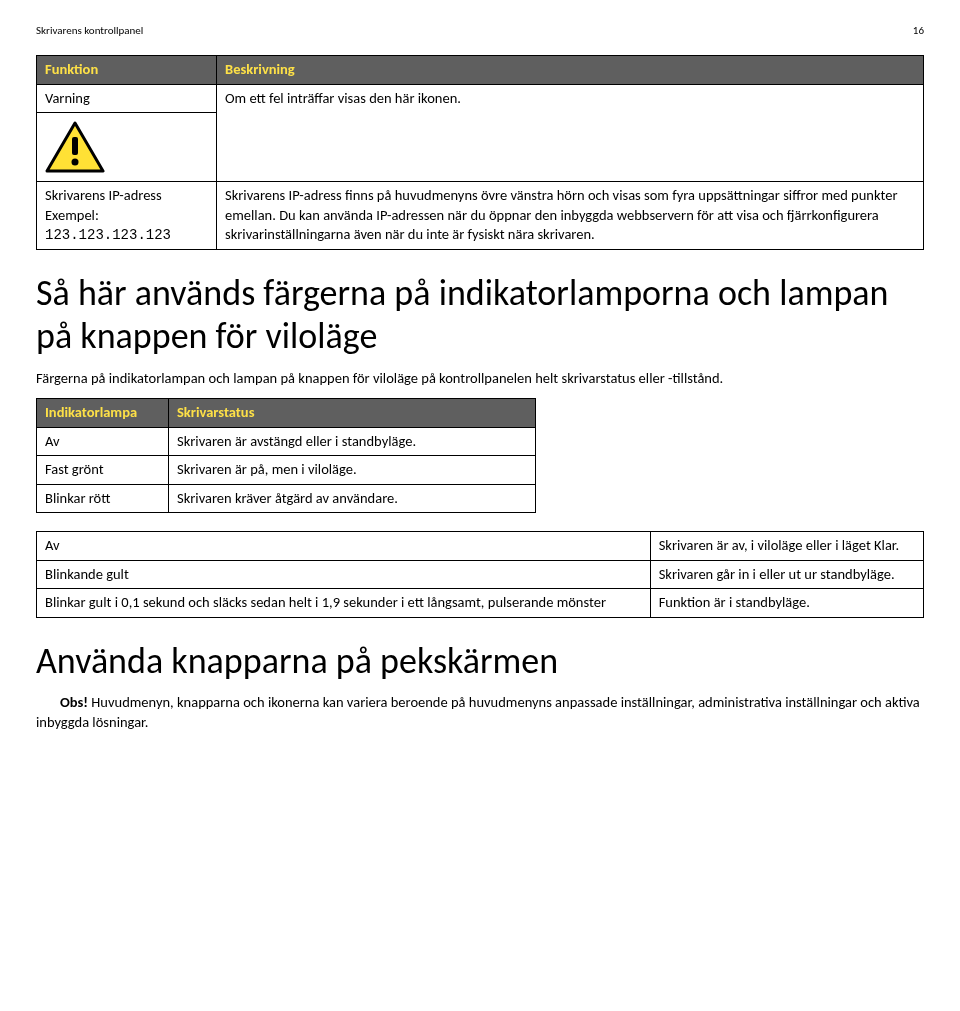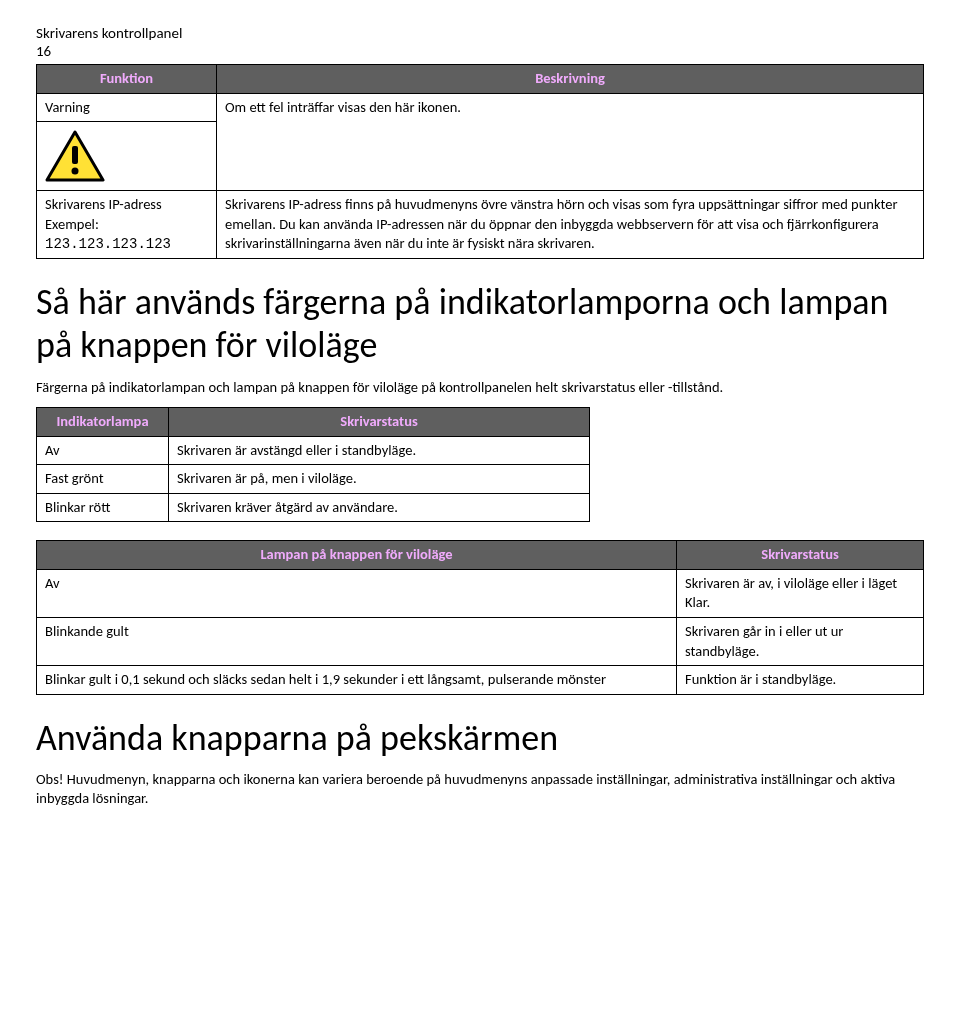--- a/index.html
+++ b/index.html
@@ -13,9 +13,8 @@
   .page-header {
     display: flex;
     justify-content: space-between;
-    font-size: 15px;
-    margin-bottom: 4px;
-    flex-direction: column;
+    font-size: 11px;
+    margin-bottom: 18px;
   }
   table {
     border-collapse: collapse;

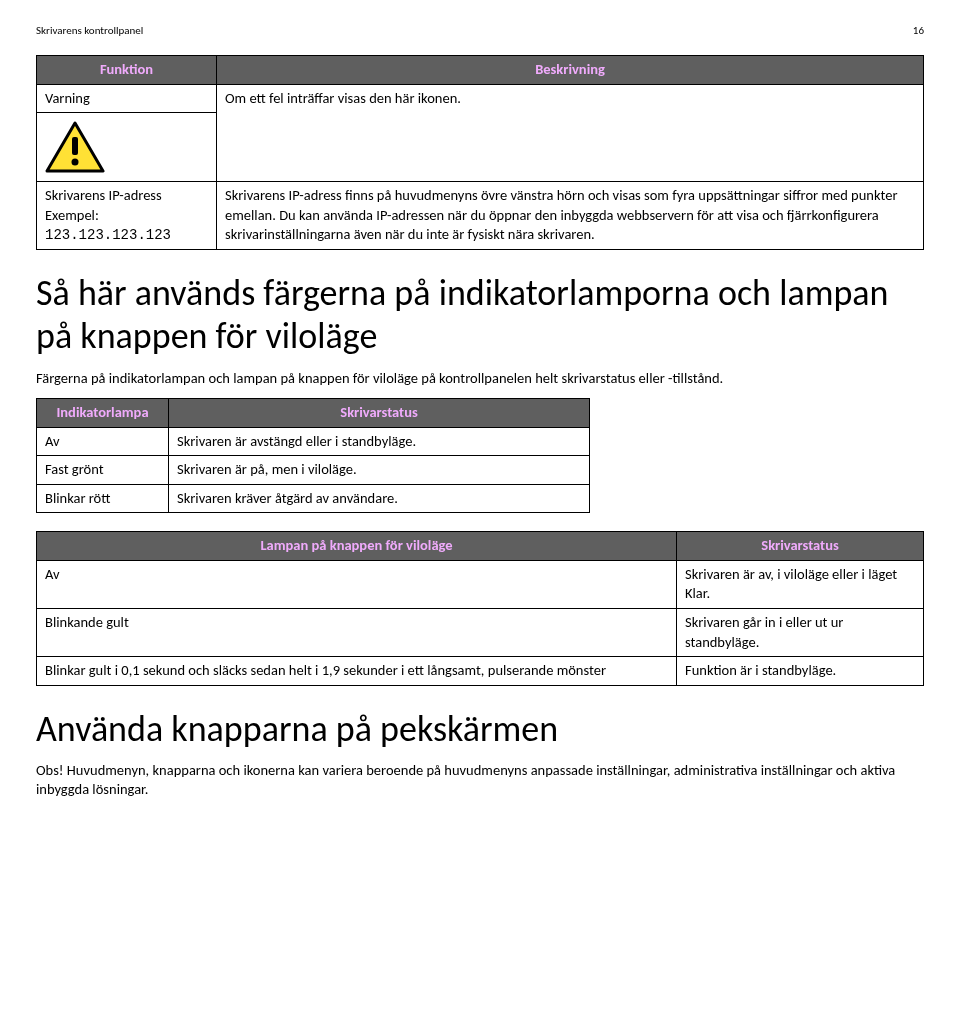--- a/index.html
+++ b/index.html
@@ -31,9 +31,8 @@
   }
   th {
     background: #5f5f5f;
-    color: #f0abfc;
+    color: #fde047;
     font-weight: bold;
-    text-align: center;
   }
   .warning-icon-cell {
     padding: 8px;

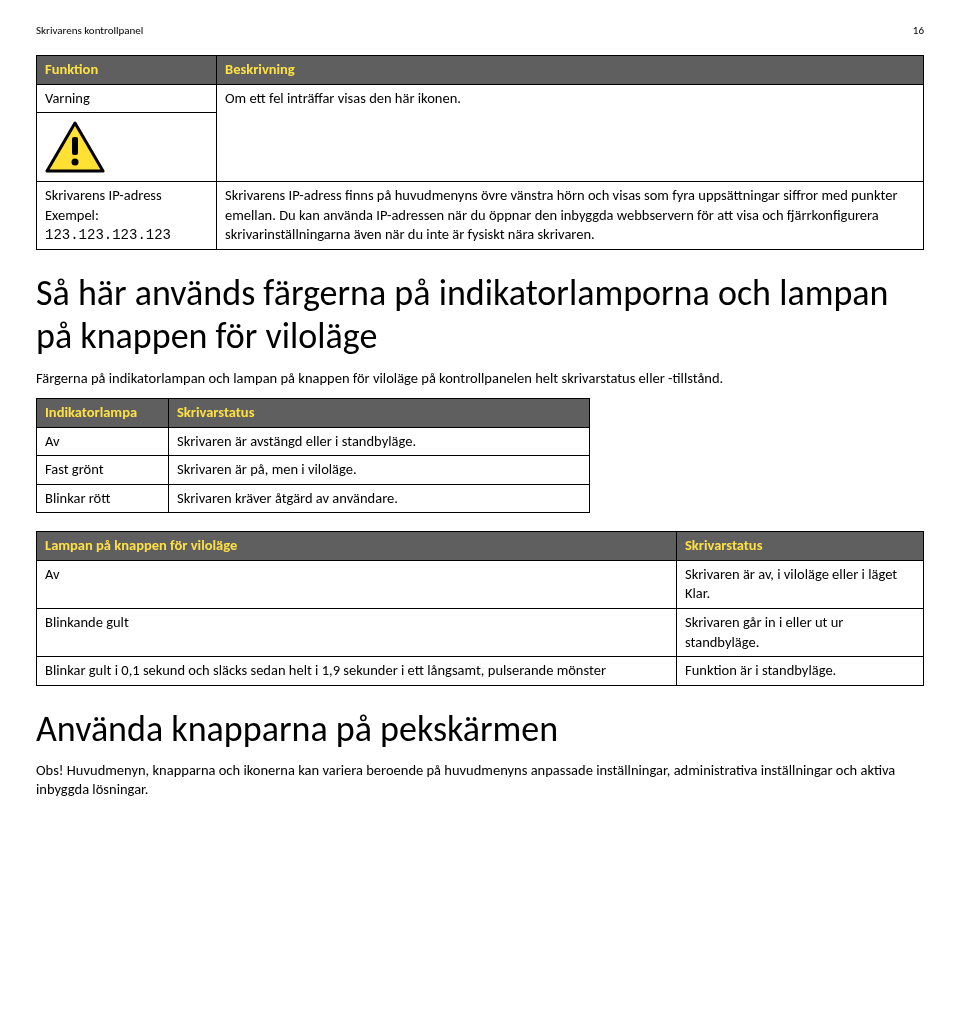--- a/index.html
+++ b/index.html
@@ -100,7 +100,7 @@
 <h1>Så här används färgerna på indikatorlamporna och lampan på knappen för viloläge</h1>
 <p class="body">Färgerna på indikatorlampan och lampan på knappen för viloläge på kontrollpanelen helt skrivarstatus eller -tillstånd.</p>
 
-<table style="width:554px">
+<table style="width:500px">
   <tbody>
       <tr>
     <th class="col-narrow-2">Indikatorlampa</th>

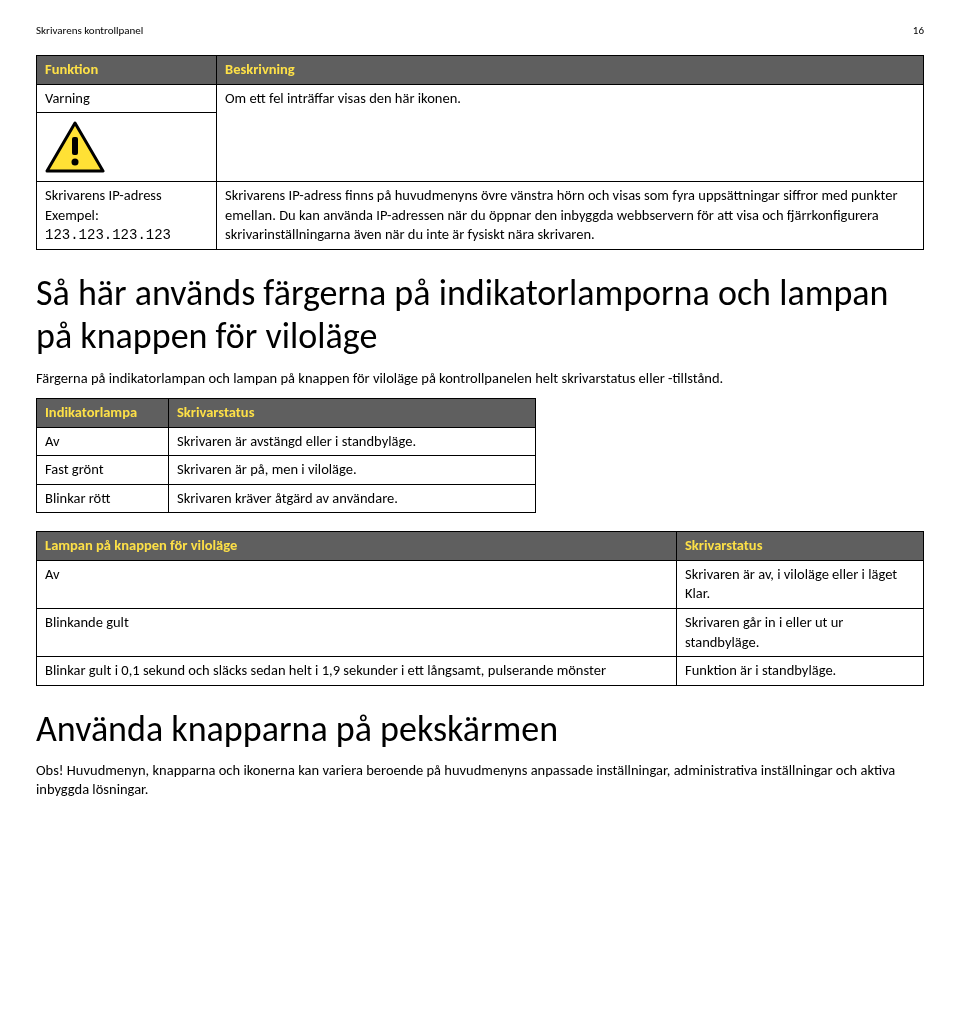--- a/index.html
+++ b/index.html
@@ -123,10 +123,6 @@
 
 <table>
   <tbody>
-      <tr>
-    <th class="col-sleep">Lampan på knappen för viloläge</th>
-    <th>Skrivarstatus</th>
-  </tr>
   <tr>
     <td>Av</td>
     <td>Skrivaren är av, i viloläge eller i läget Klar.</td>

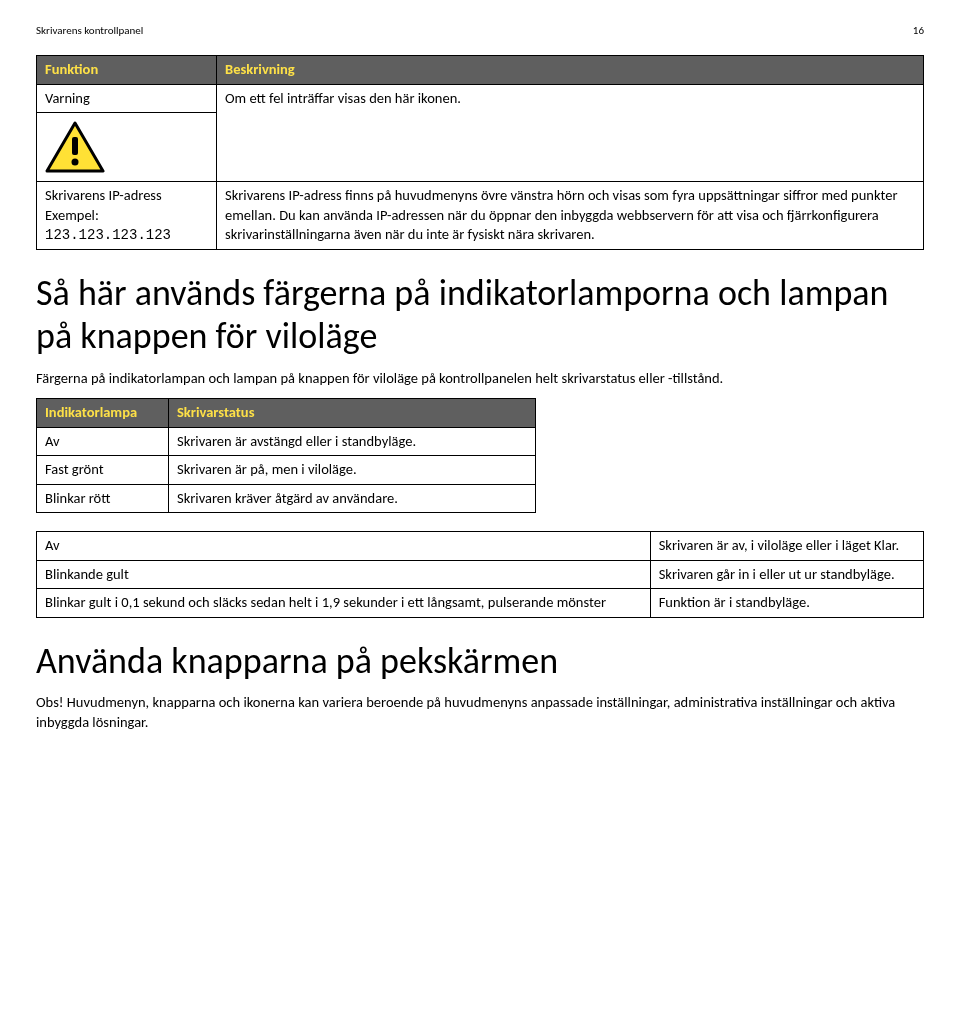--- a/index.html
+++ b/index.html
@@ -58,7 +58,7 @@
   .col-ip { width: 180px; }
   .col-sleep { width: 640px; }
   .mono { font-family: "Courier New", monospace; font-size: 14px; }
-  .bold { font-weight: normal; }
+  .bold { font-weight: bold; margin-left: 24px; }
 </style>
 </head>
 <body>

